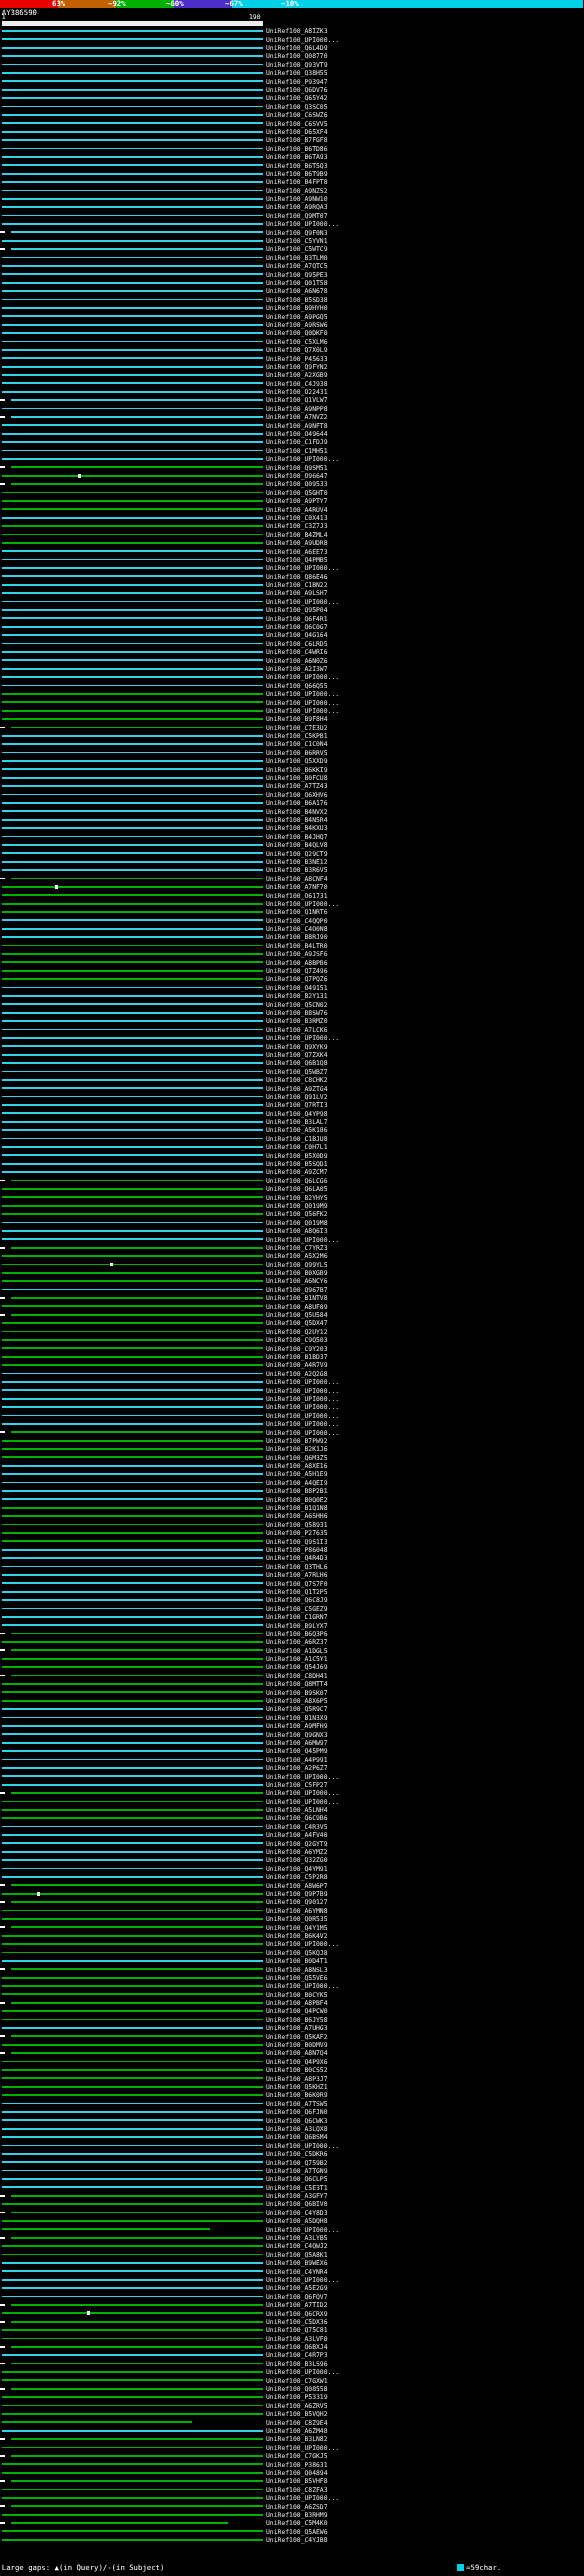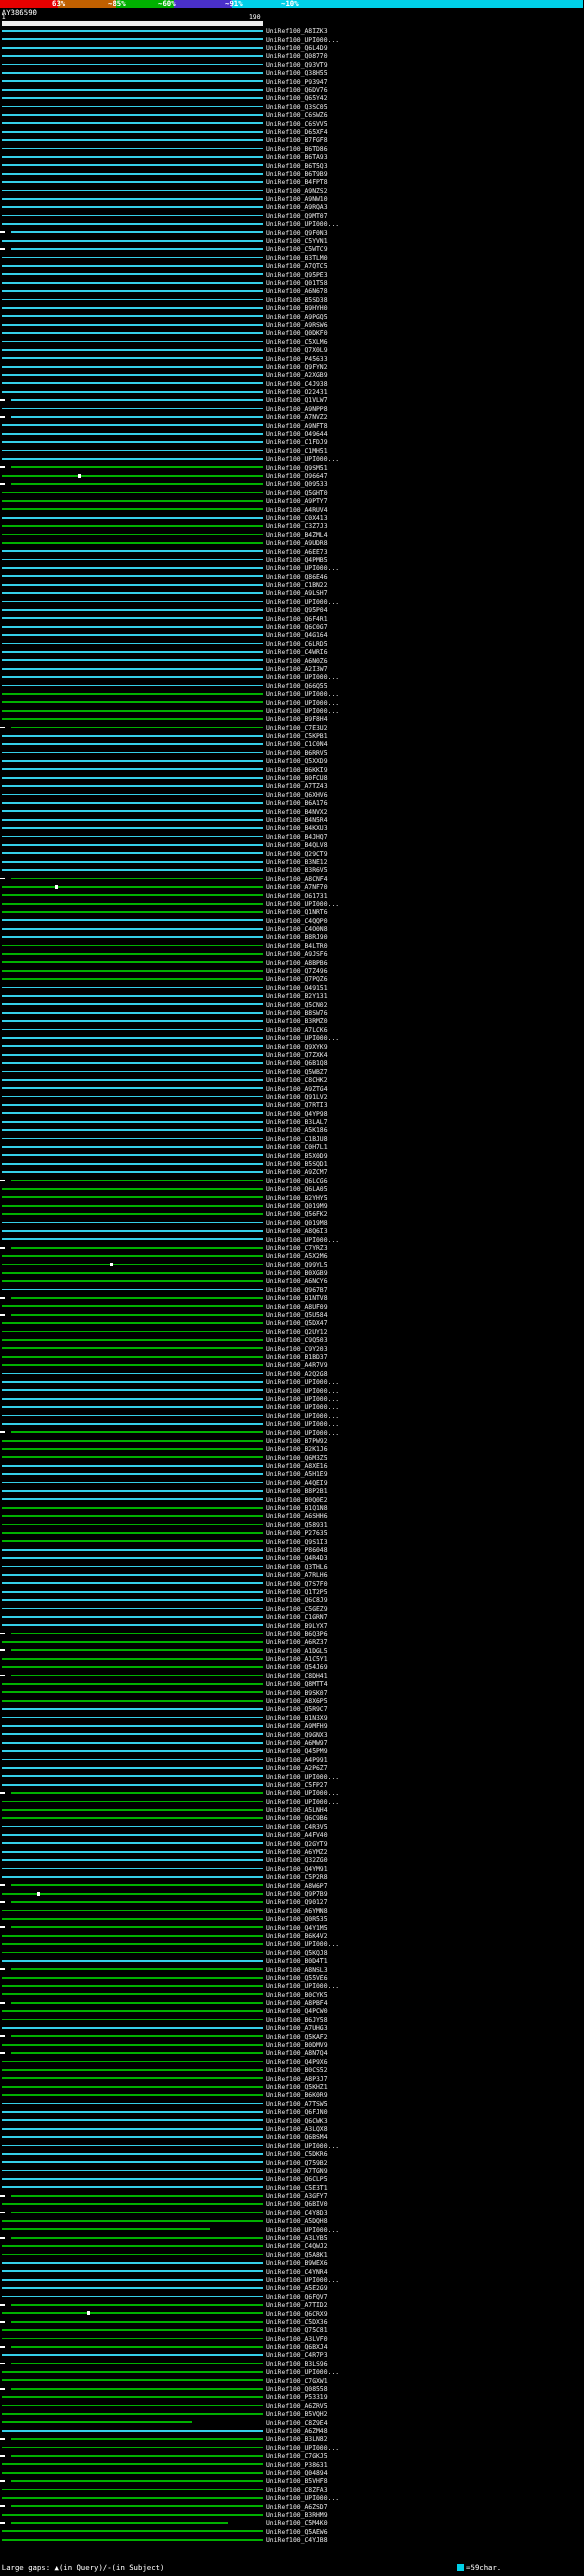--- a/index.html
+++ b/index.html
@@ -45,7 +45,7 @@
       <div class="seg s4" style="background: rgb(0, 208, 232);"></div>
     </div>
     <span class="klabel" style="left:52px">63%</span>
-    <span class="klabel" style="left:108px">~85%</span>
+    <span class="klabel" style="left:108px">~92%</span>
     <span class="klabel" style="left:158px">~60%</span>
     <span class="klabel" style="left:225px">~91%</span>
     <span class="klabel" style="left:281px">~10%</span>

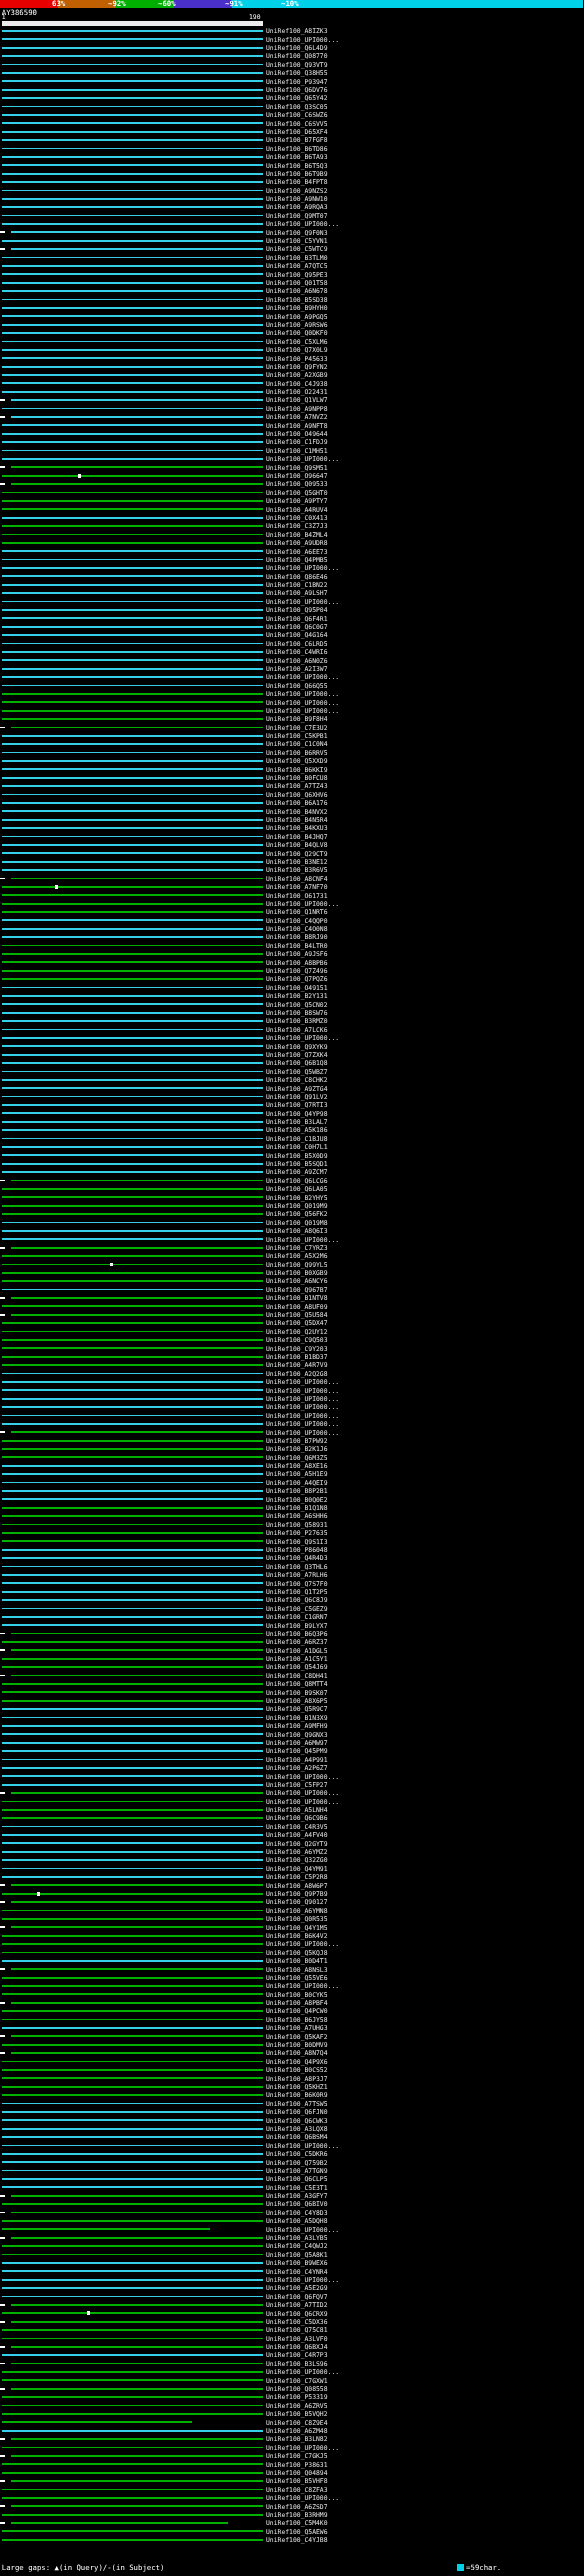--- a/index.html
+++ b/index.html
@@ -46,7 +46,7 @@
     </div>
     <span class="klabel" style="left:52px">63%</span>
     <span class="klabel" style="left:108px">~92%</span>
-    <span class="klabel" style="left:158px">~60%</span>
+    <span class="klabel" style="left:166px">~60%</span>
     <span class="klabel" style="left:225px">~91%</span>
     <span class="klabel" style="left:281px">~10%</span>
   </div>

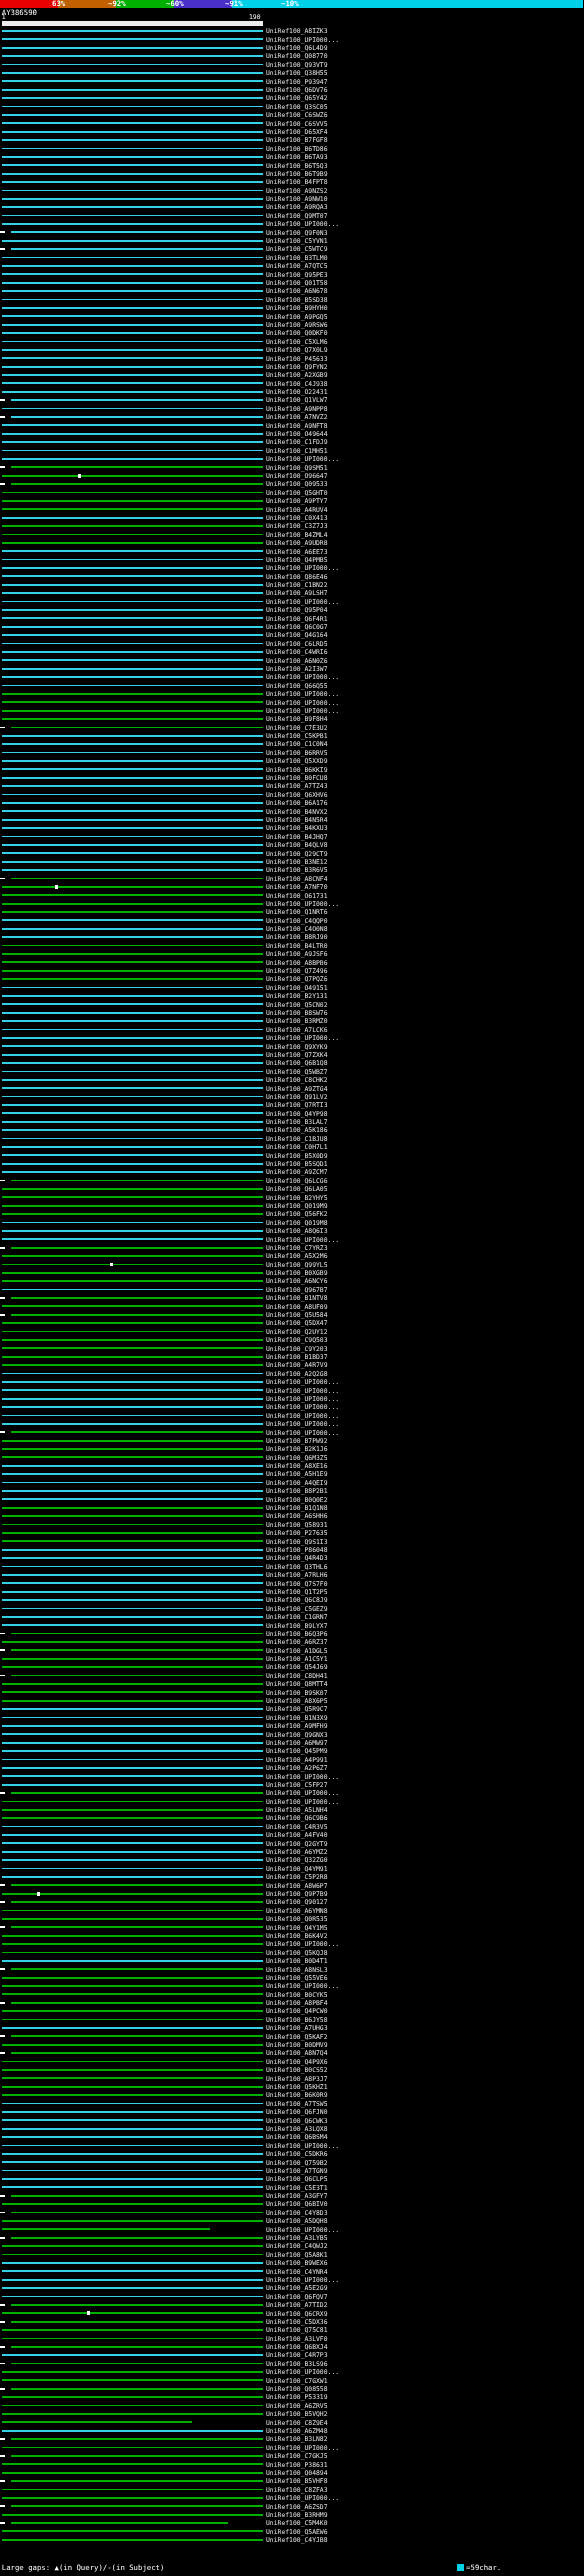--- a/index.html
+++ b/index.html
@@ -47,7 +47,7 @@
     <span class="klabel" style="left:52px">63%</span>
     <span class="klabel" style="left:108px">~92%</span>
     <span class="klabel" style="left:166px">~60%</span>
-    <span class="klabel" style="left:225px">~91%</span>
+    <span class="klabel" style="left:225px">~67%</span>
     <span class="klabel" style="left:281px">~10%</span>
   </div>
 

